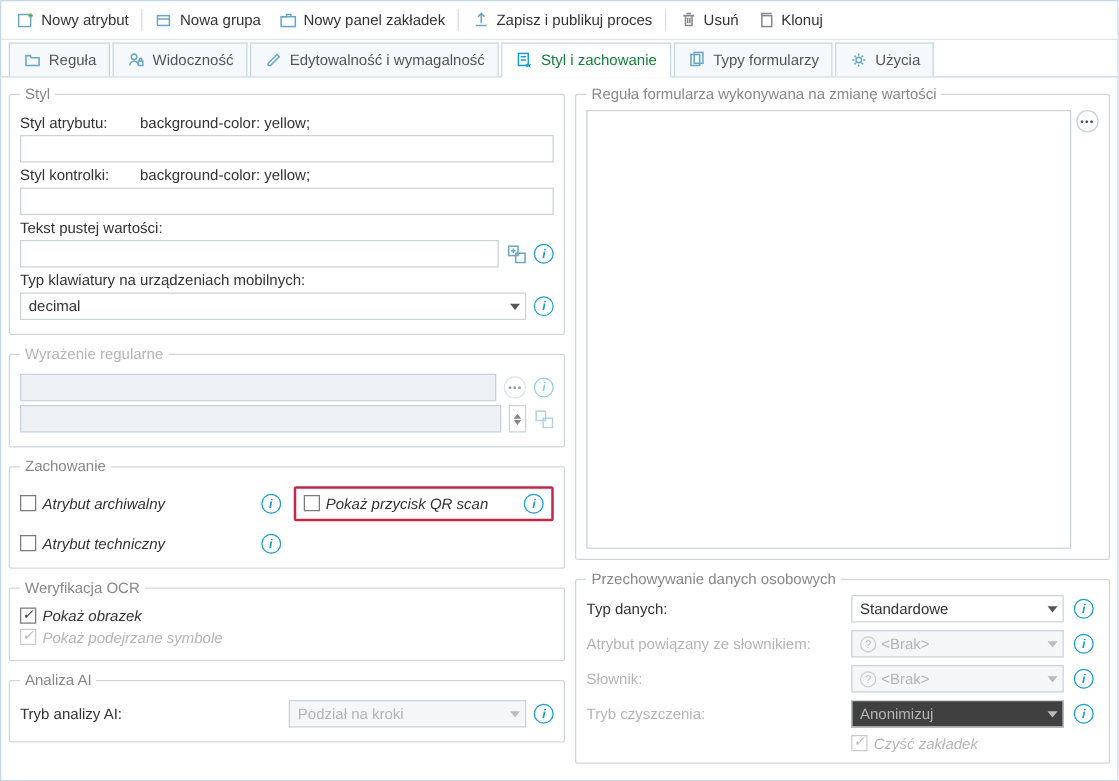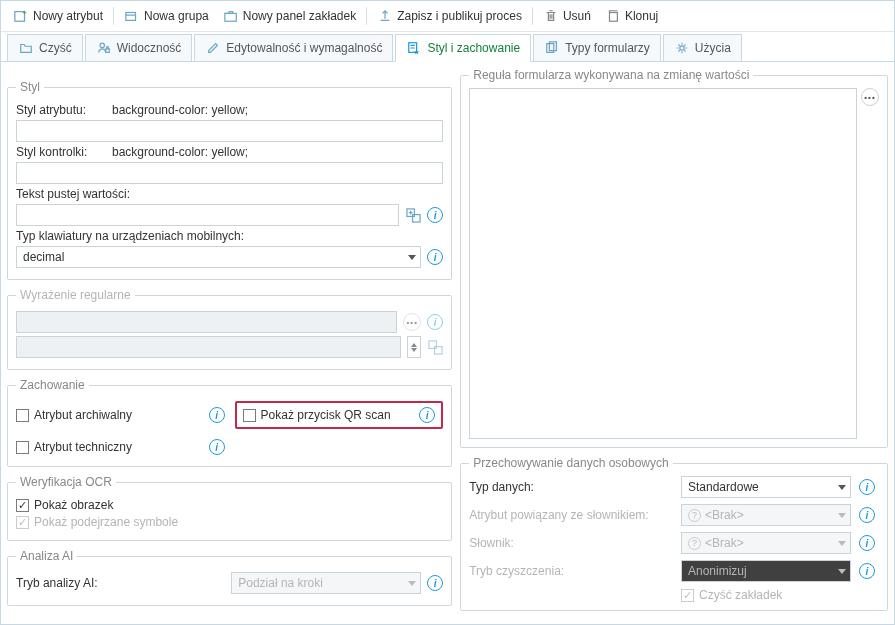--- a/index.html
+++ b/index.html
@@ -321,7 +321,7 @@
             <path d="M2 4h4l1 2h7v7H2z"></path>
           </svg>
         </span>
-      <span>Czyść</span>
+      <span>Reguła</span>
     </div>
     <div class="tab">
       <span class="ico">

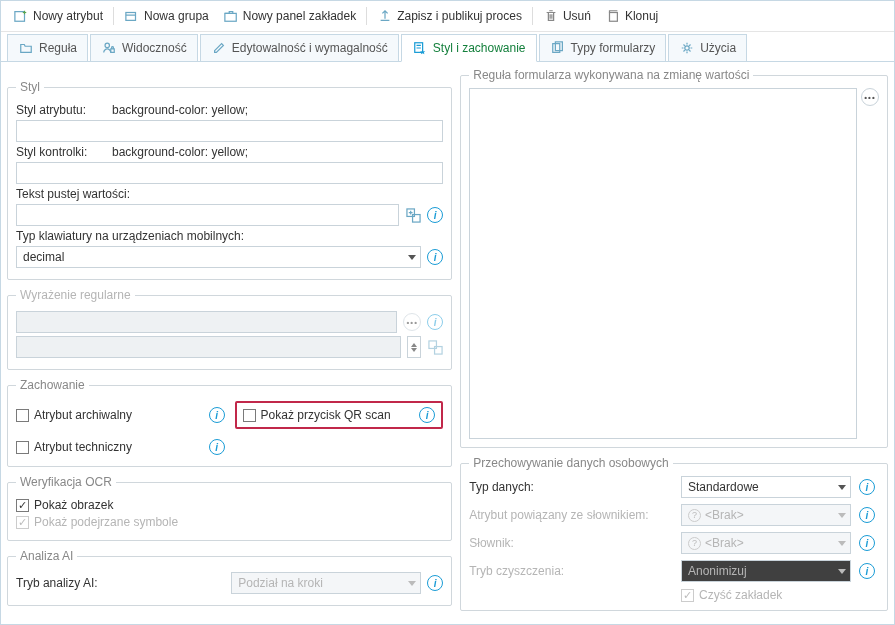--- a/index.html
+++ b/index.html
@@ -85,7 +85,7 @@
     flex-direction: column;
     gap: 4px;
   }
-  .col-left { flex: 1.02; margin-top: 12px; }
+  .col-left { flex: 1.02; }
   .col-right { flex: 0.98; }
   fieldset.group {
     border: 1px solid #d0d7dc;

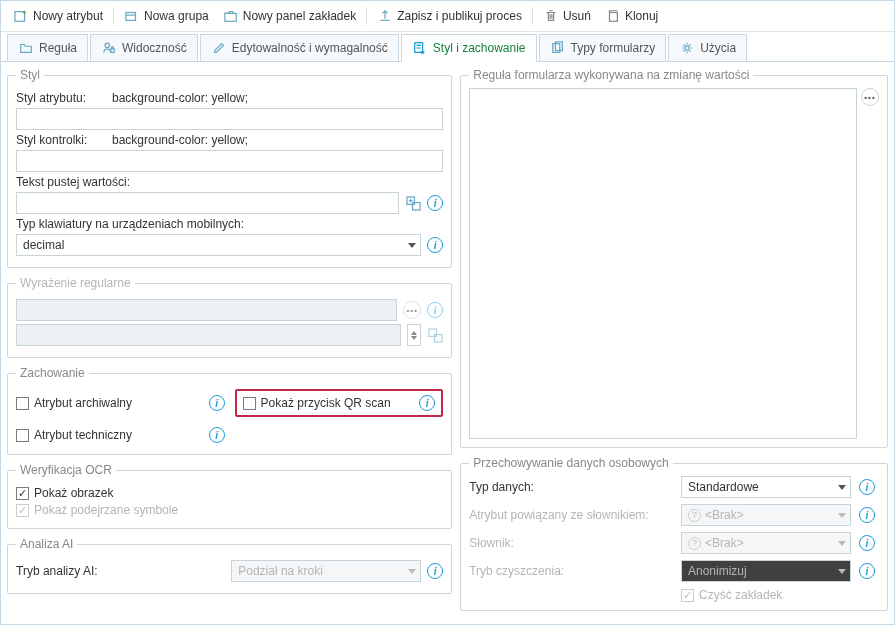--- a/index.html
+++ b/index.html
@@ -172,9 +172,10 @@
   }
   .checkbox {
     display: flex;
-    align-items: flex-end;
+    align-items: flex-start;
     gap: 5px;
     cursor: pointer;
+    font-style: italic;
   }
   .cb-box {
     width: 13px; height: 13px;

